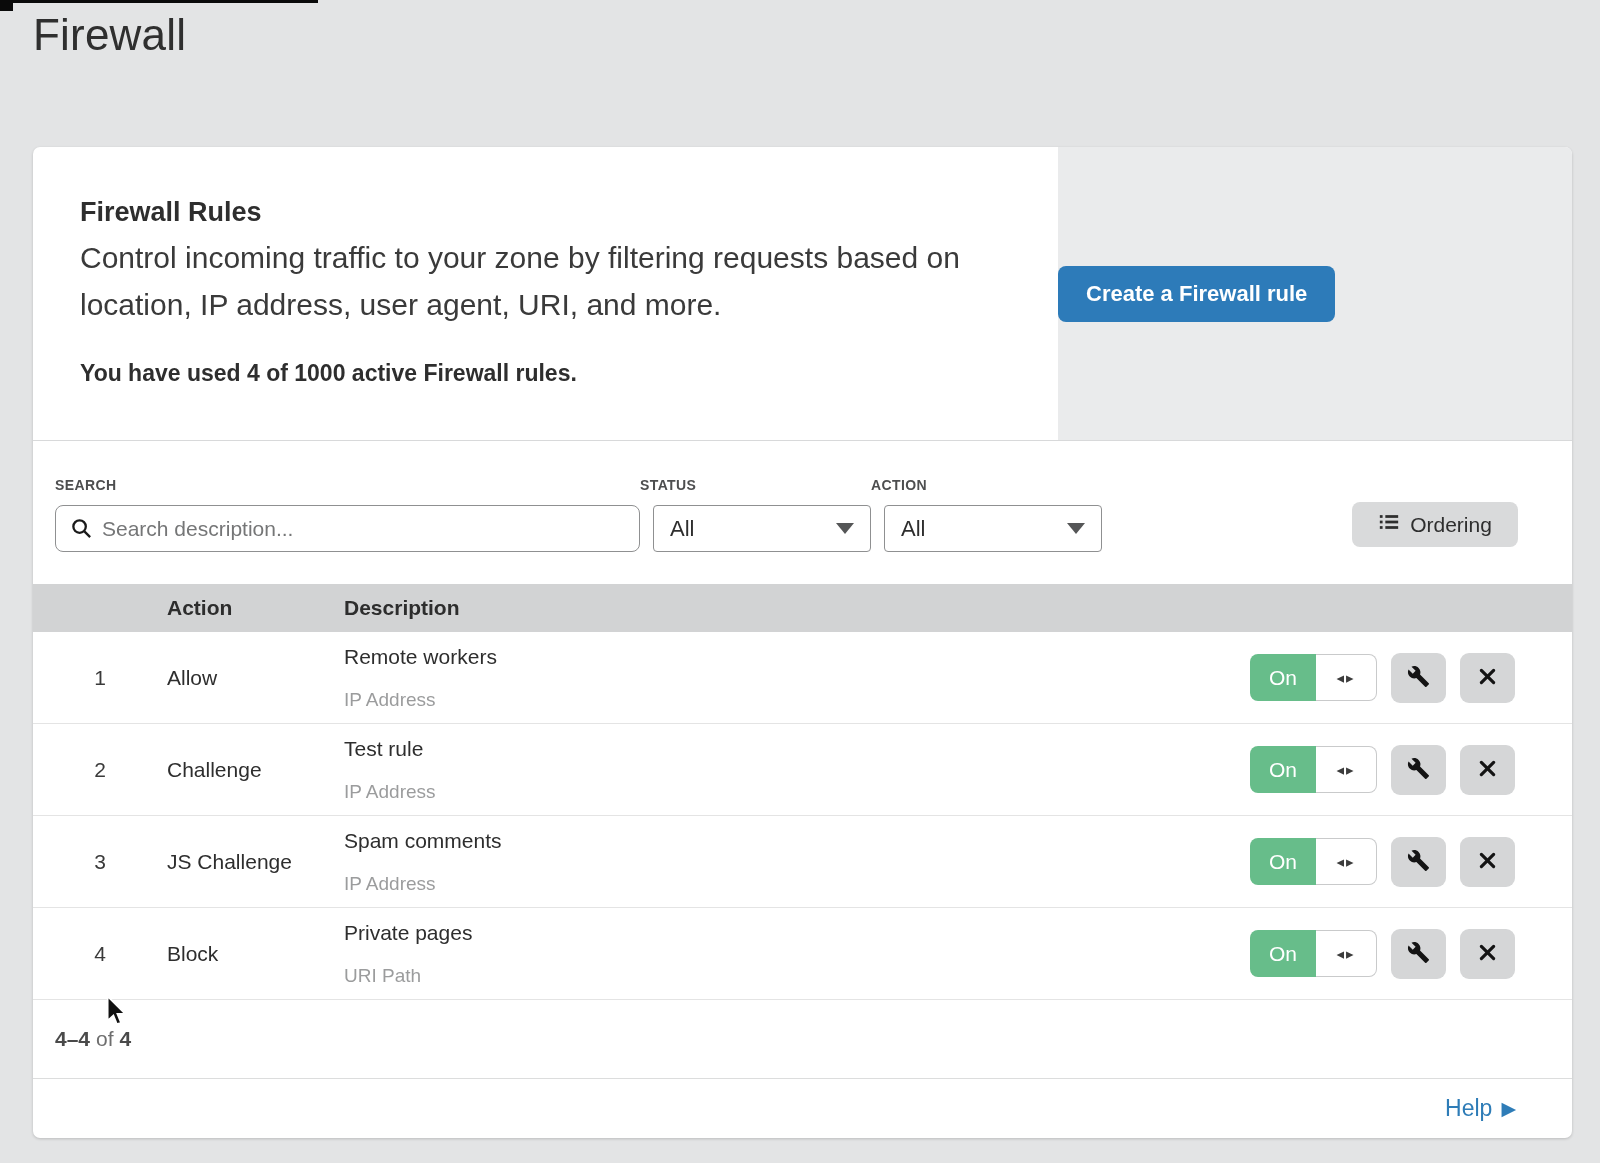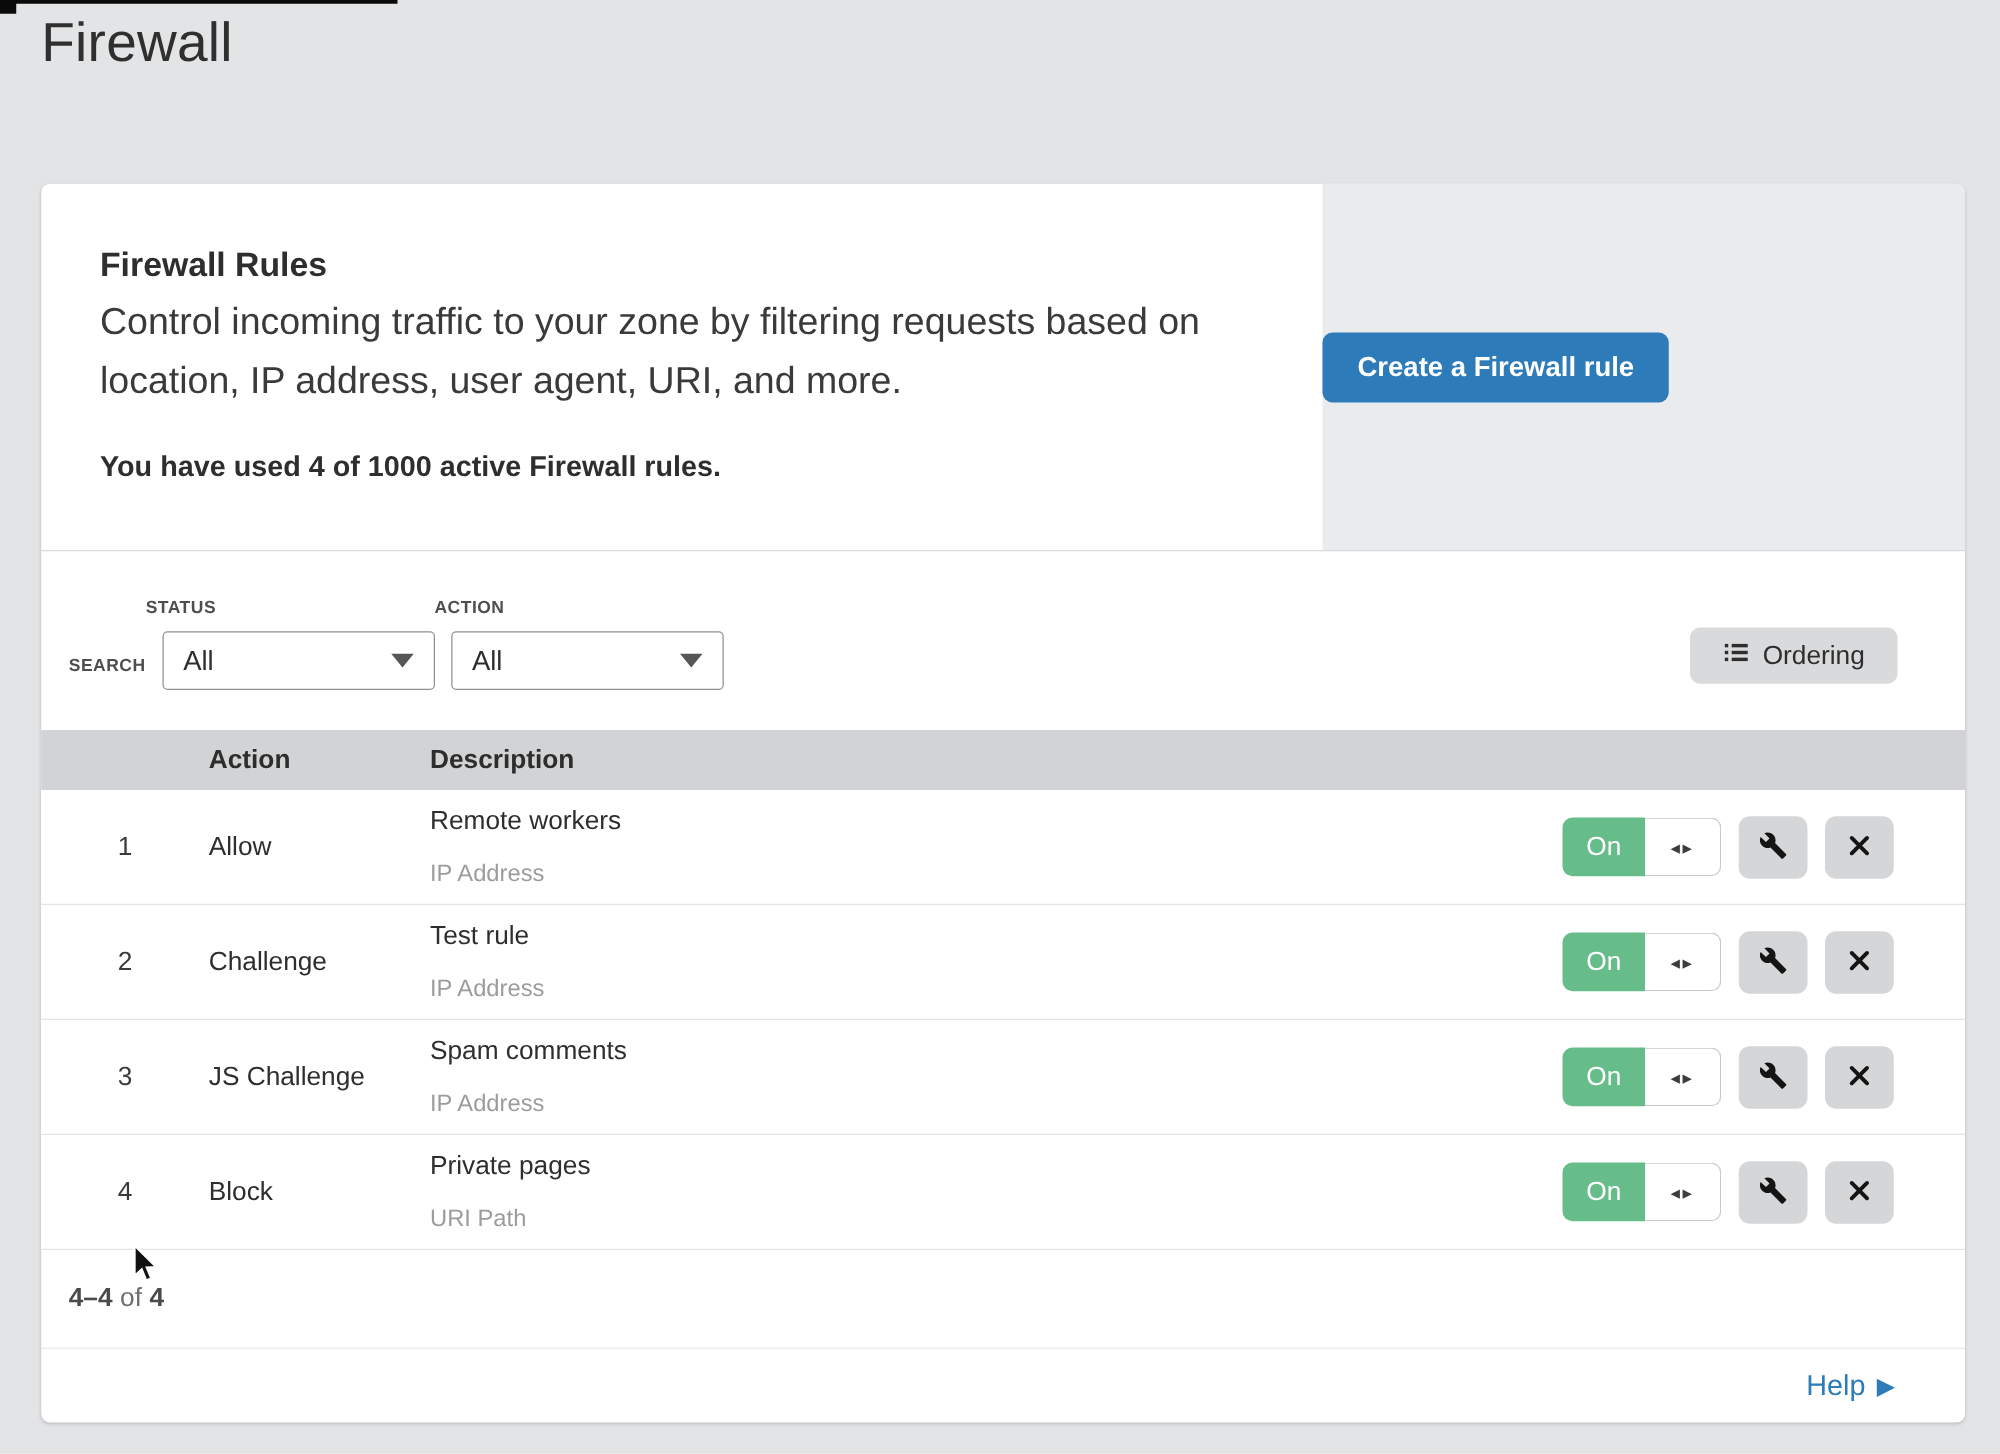--- a/index.html
+++ b/index.html
@@ -140,6 +140,15 @@
   <div class="filter-section">
     <div class="filter-group first">
       <div class="filter-label">SEARCH</div>
+      <div class="search-wrap">
+        <span class="search-icon">
+          <svg width="23" height="23" viewBox="0 0 24 24" fill="none" stroke="#1a1a1a" stroke-width="2.4">
+            <circle cx="10" cy="10" r="6.5"></circle>
+            <line x1="15" y1="15" x2="21" y2="21"></line>
+          </svg>
+        </span>
+        <input class="search-input" type="text" placeholder="Search description..." style="">
+      </div>
     </div>
     <div class="filter-group">
       <div class="filter-label">STATUS</div>

